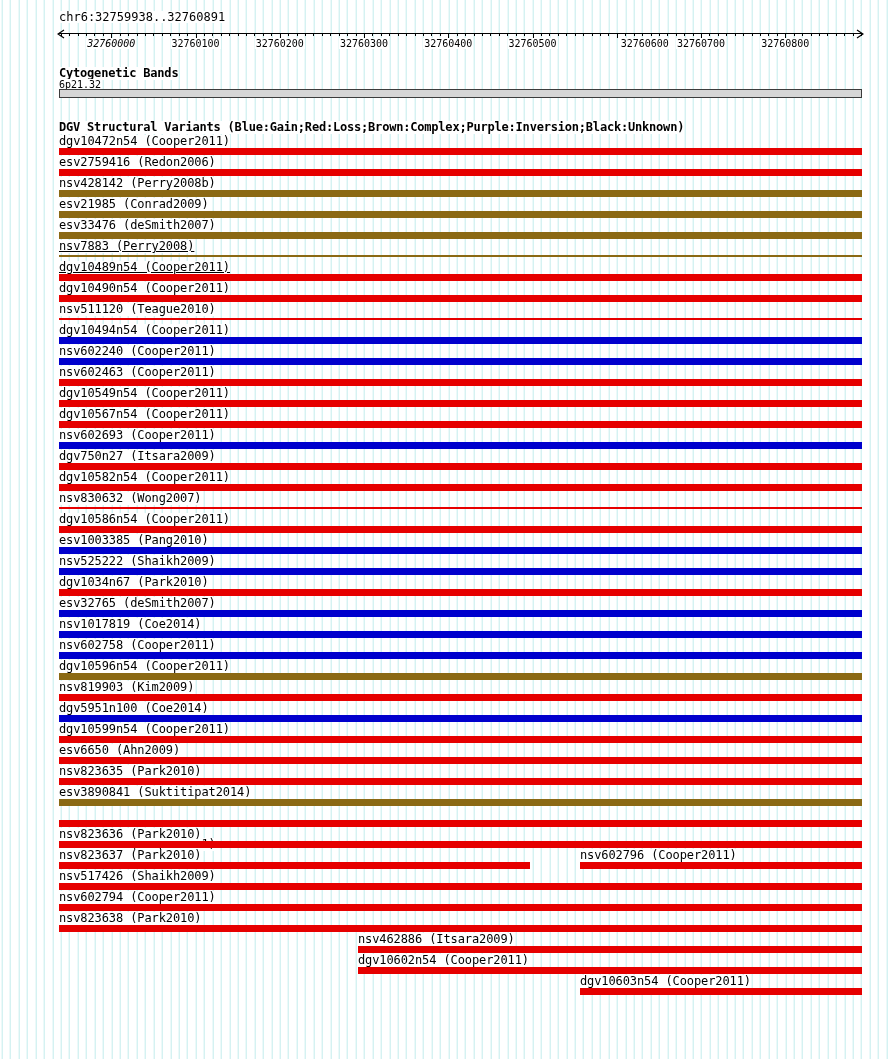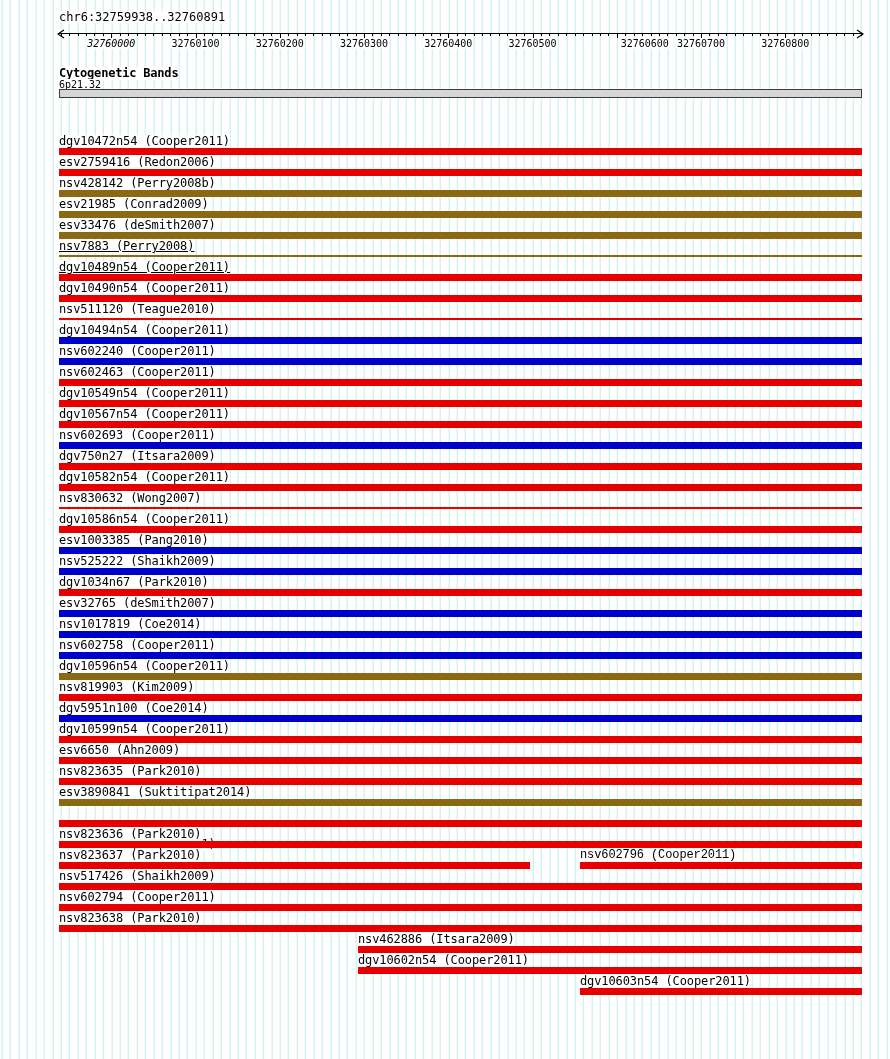--- a/index.html
+++ b/index.html
@@ -154,6 +154,7 @@
   </div>
 
   <div class="layer">
+    <div class="txt" id="dgv-header">DGV Structural Variants (Blue:Gain;Red:Loss;Brown:Complex;Purple:Inversion;Black:Unknown)</div>
     <div class="layer" id="variants">
         <div class="v-label" style="left: 59px; top: 135px;">dgv10472n54 (Cooper2011)</div>
         <div class="v-bar" style="left: 59px; width: 803px; top: 148px; height: 7px; background: rgb(230, 0, 0);"></div>

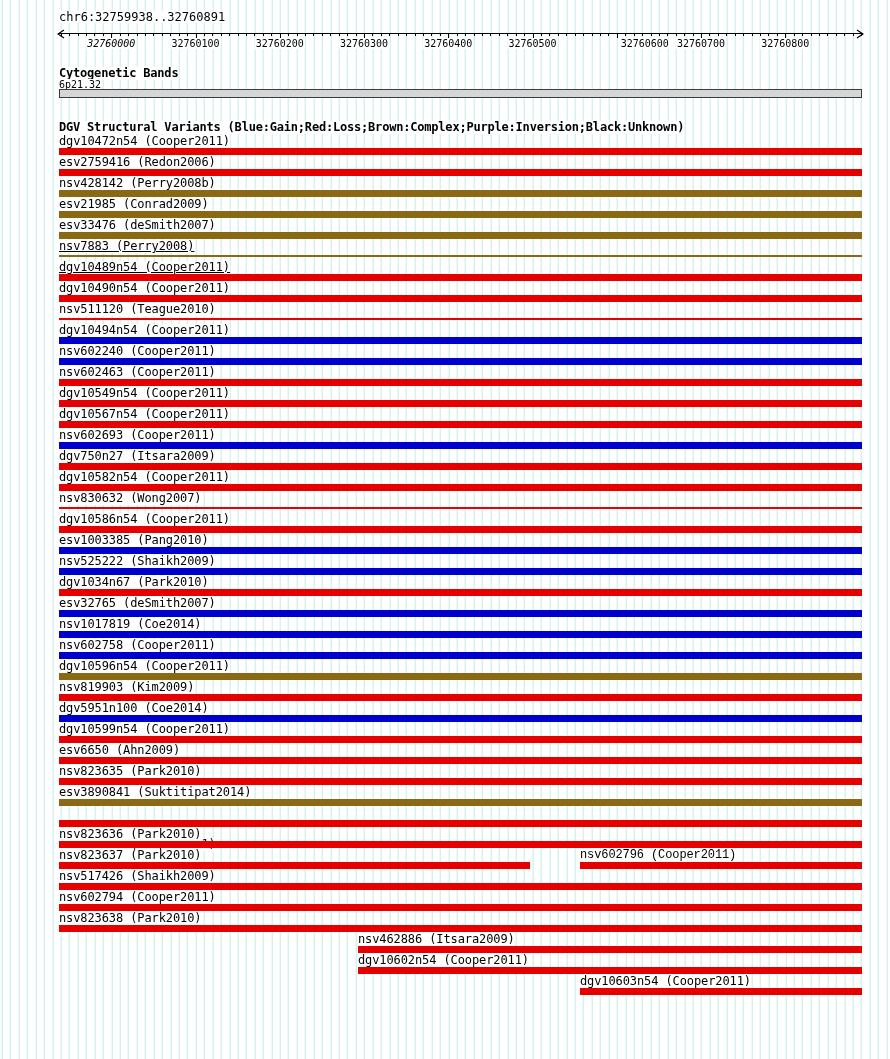--- a/index.html
+++ b/index.html
@@ -226,7 +226,7 @@
         <div class="v-bar" style="left: 59px; width: 803px; top: 841px; height: 7px; background: rgb(230, 0, 0);"></div>
         <div class="v-label" style="left: 59px; top: 849px;">nsv823637 (Park2010)</div>
         <div class="v-bar" style="left: 59px; width: 471px; top: 862px; height: 7px; background: rgb(230, 0, 0);"></div>
-        <div class="v-label" style="left: 580px; top: 849px; font-family: Liberation Mono, monospace;">nsv602796 (Cooper2011)</div>
+        <div class="v-label" style="left: 580px; top: 849px;">nsv602796 (Cooper2011)</div>
         <div class="v-bar" style="left: 580px; width: 282px; top: 862px; height: 7px; background: rgb(230, 0, 0);"></div>
         <div class="v-label" style="left: 59px; top: 870px;">nsv517426 (Shaikh2009)</div>
         <div class="v-bar" style="left: 59px; width: 803px; top: 883px; height: 7px; background: rgb(230, 0, 0);"></div>

